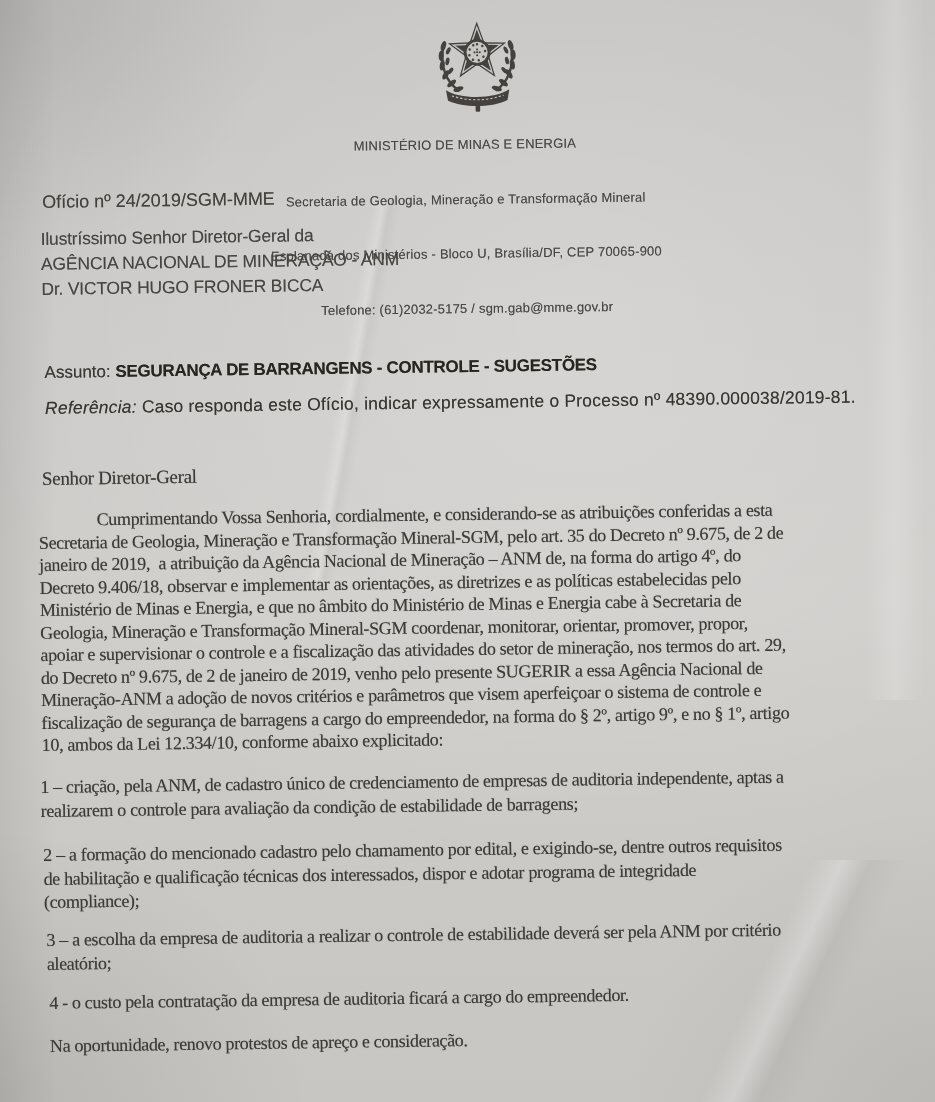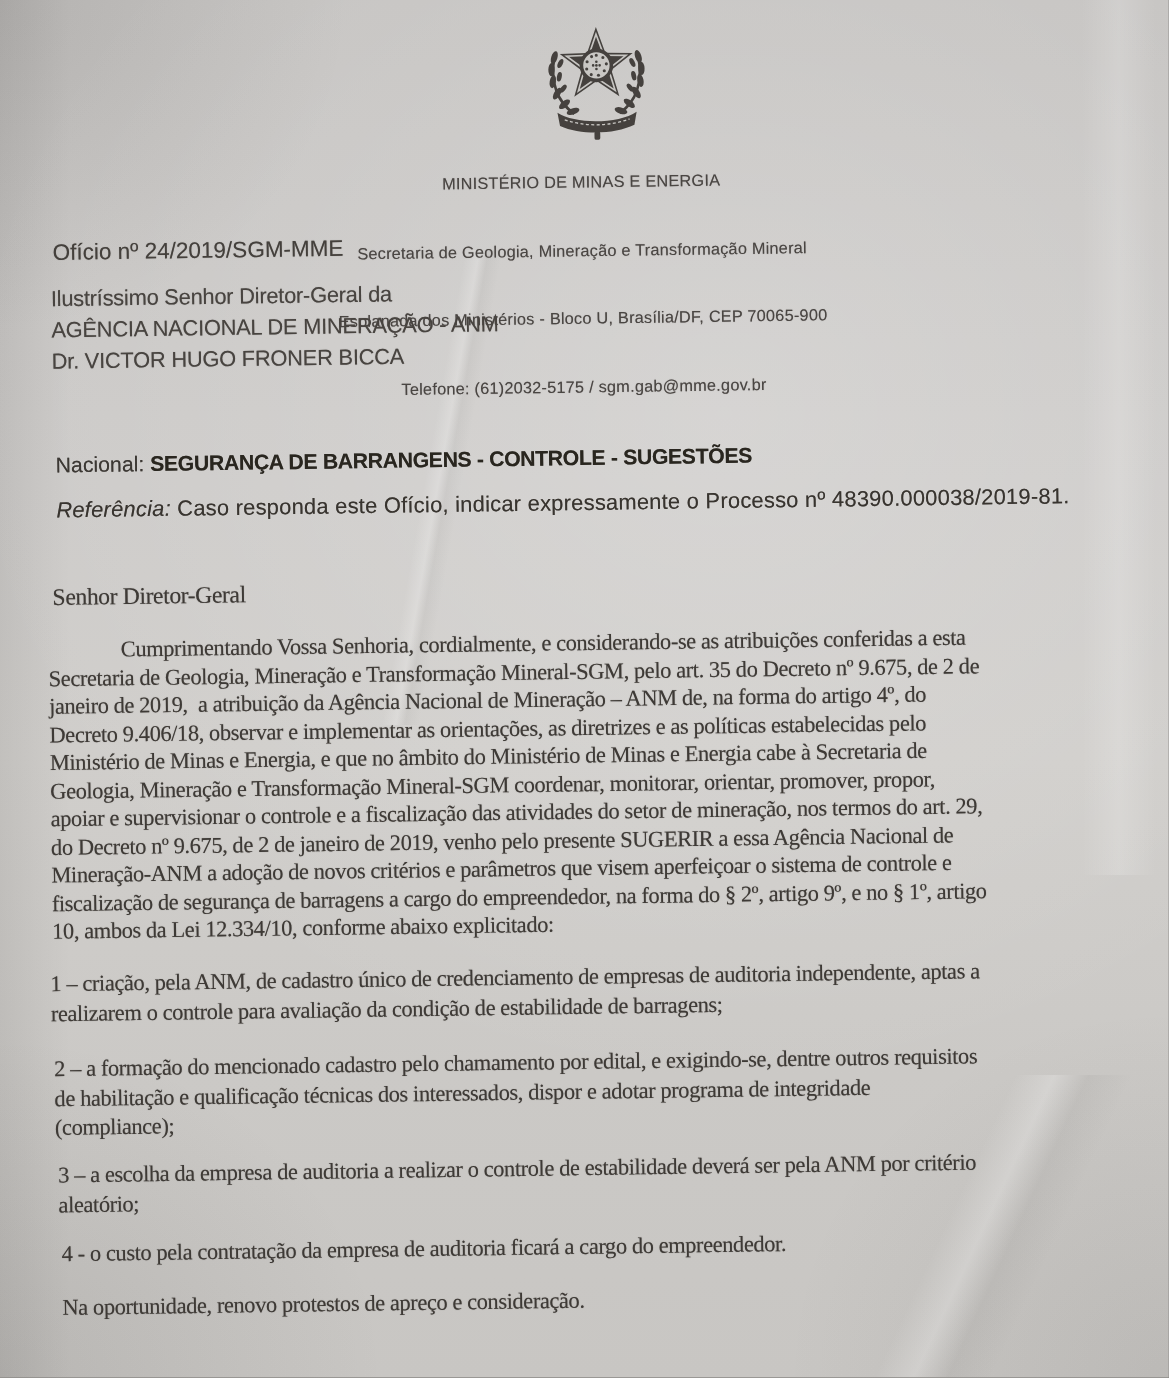--- a/index.html
+++ b/index.html
@@ -135,7 +135,7 @@
 
     <div class="abs" id="recipient"><div class="line">Ilustríssimo Senhor Diretor-Geral da</div><div class="line">AGÊNCIA NACIONAL DE MINERAÇÃO - ANM</div><div class="line">Dr. VICTOR HUGO FRONER BICCA</div></div>
 
-    <div class="abs" id="subject-line"><span>Nacional: </span><b>SEGURANÇA DE BARRANGENS - CONTROLE - SUGESTÕES</b></div>
+    <div class="abs" id="subject-line"><span>Assunto: </span><b>SEGURANÇA DE BARRANGENS - CONTROLE - SUGESTÕES</b></div>
 
     <div class="abs" id="reference-line"><span class="ref-label">Referência: </span><span>Caso responda este Ofício, indicar expressamente o Processo nº 48390.000038/2019-81.</span></div>
 

